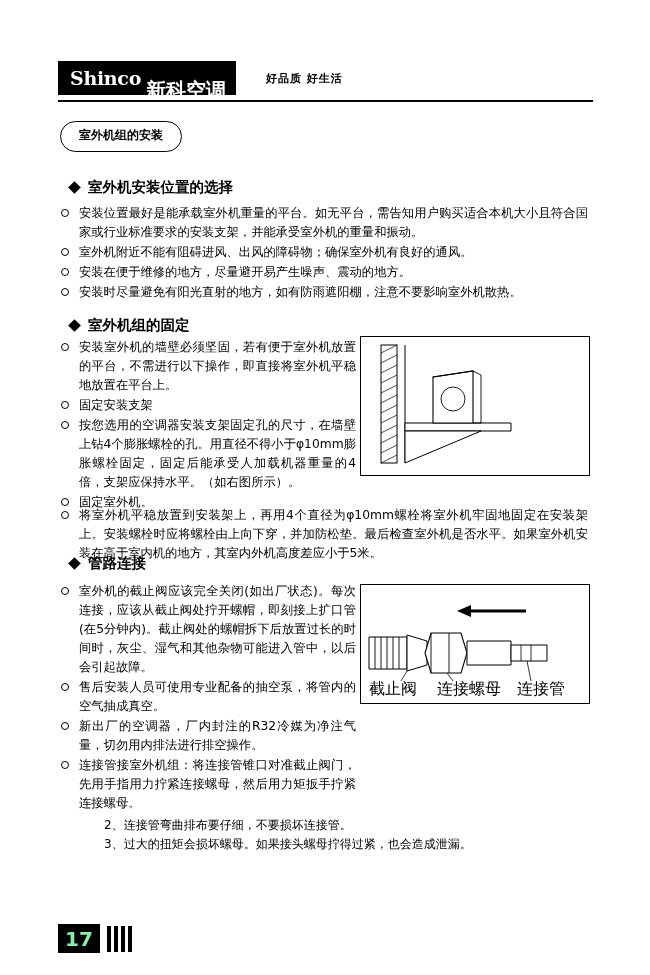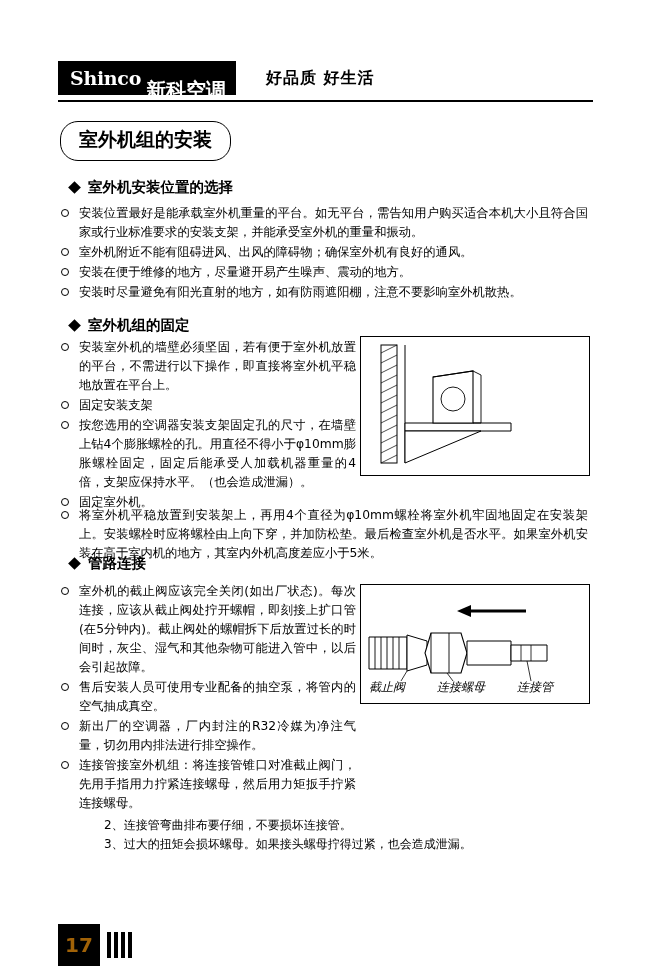--- a/index.html
+++ b/index.html
@@ -58,7 +58,7 @@
   .slogan {
     font-family: "DejaVu Sans", "Liberation Sans", sans-serif;
     font-weight: bold;
-    font-size: 16px;
+    font-size: 11px;
     margin-left: 30px;
     letter-spacing: 1px;
   }

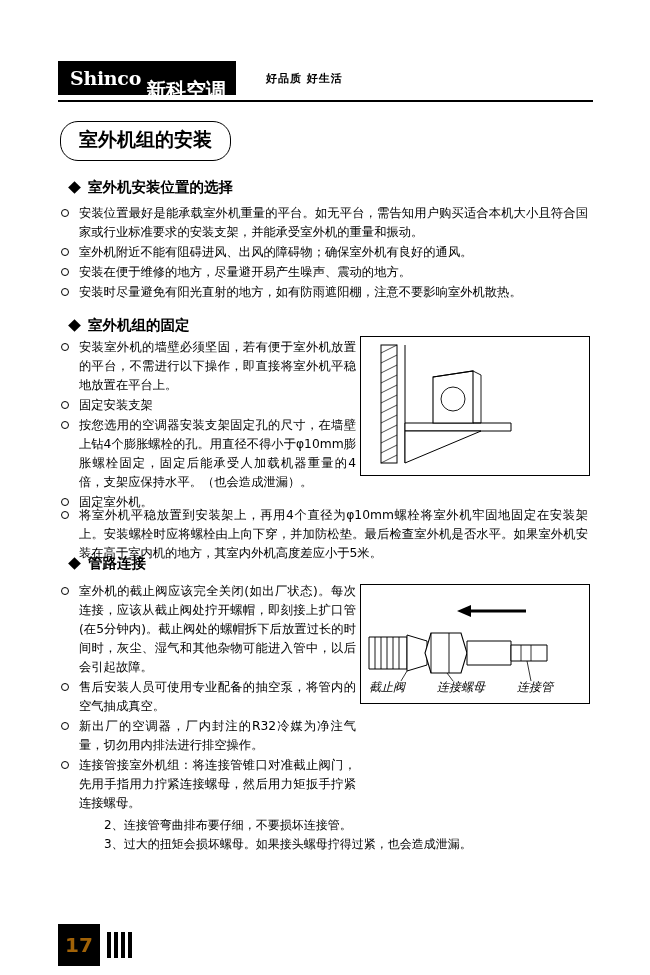--- a/index.html
+++ b/index.html
@@ -79,7 +79,7 @@
     border: 1.6px solid #000;
     border-radius: 18px;
     padding: 5px 18px 7px 18px;
-    font-size: 19px;
+    font-size: 12px;
     font-weight: bold;
   }
   .blk { position: absolute; }

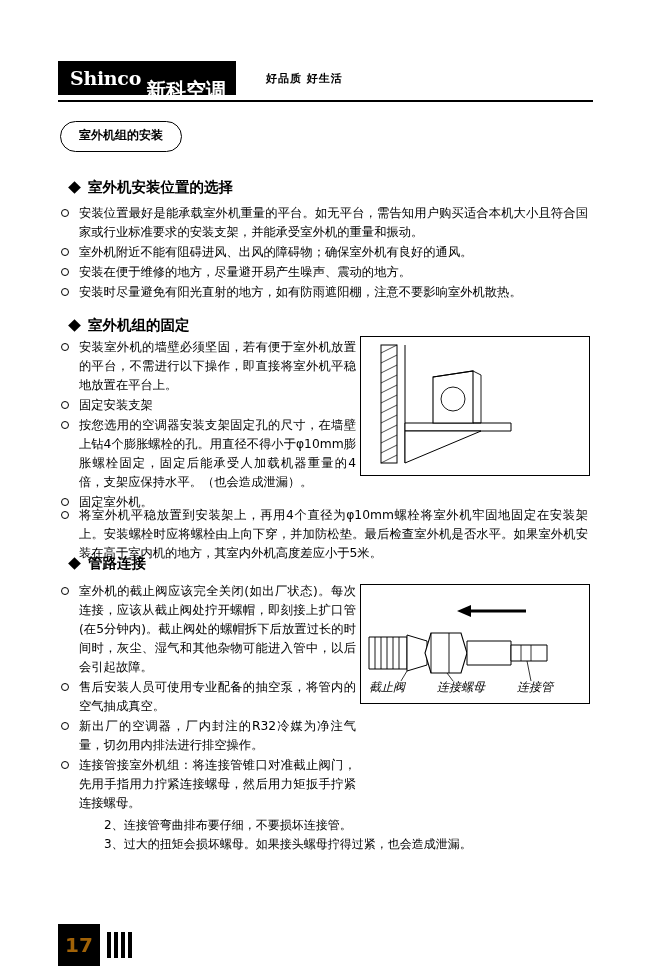--- a/index.html
+++ b/index.html
@@ -255,7 +255,7 @@
   <ul class="items blk" style="left:60px; top:322px; width:296px;">
     <li>安装室外机的墙壁必须坚固，若有便于室外机放置的平台，不需进行以下操作，即直接将室外机平稳地放置在平台上。</li>
     <li>固定安装支架</li>
-    <li>按您选用的空调器安装支架固定孔的尺寸，在墙壁上钻4个膨胀螺栓的孔。用直径不得小于φ10mm膨胀螺栓固定，固定后能承受人加载机器重量的4倍，支架应保持水平。（也会造成泄漏）。</li>
+    <li>按您选用的空调器安装支架固定孔的尺寸，在墙壁上钻4个膨胀螺栓的孔。用直径不得小于φ10mm膨胀螺栓固定，固定后能承受人加载机器重量的4倍，支架应保持水平。（如右图所示）。</li>
     <li>固定室外机。</li>
   </ul>
   <ul class="items blk" style="left:60px; top:466px; width:528px;margin-top:24px;">

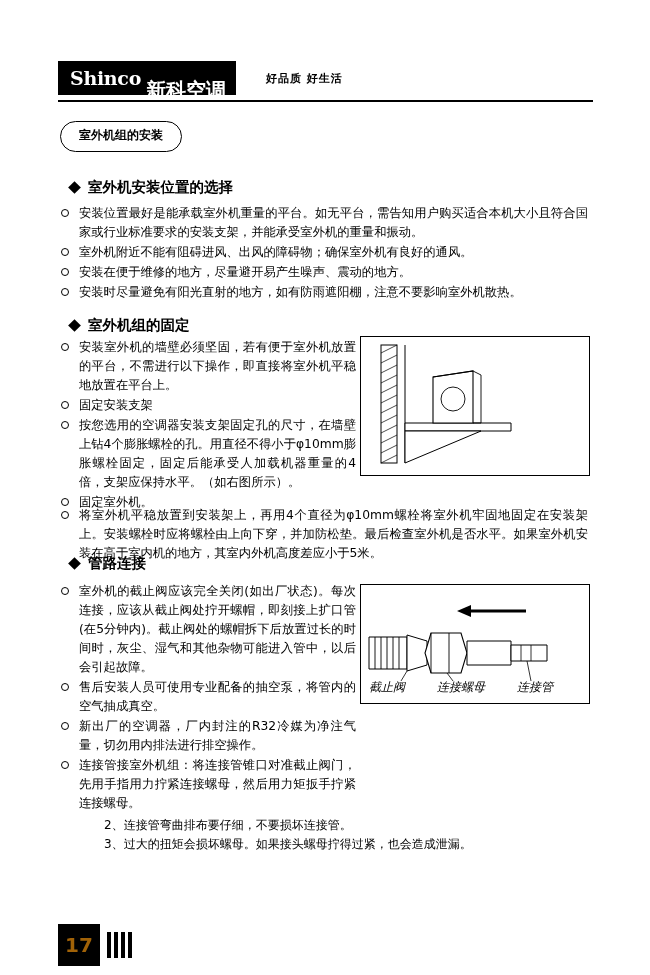--- a/index.html
+++ b/index.html
@@ -134,8 +134,7 @@
   }
   .fig-caption {
     position: absolute;
-    font-size: 12px;
-    font-style: italic;
+    font-size: 16px;
   }
 
   

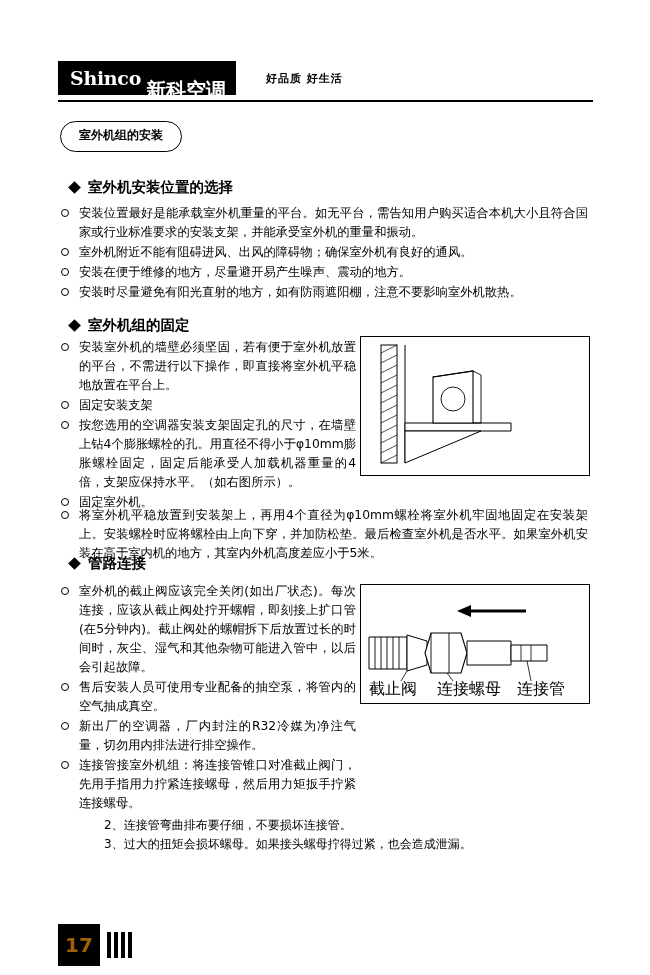--- a/index.html
+++ b/index.html
@@ -159,12 +159,12 @@
   }
   .pagenum {
     background: #000;
-    color: #a16207;
+    color: #86efac;
     font-family: "DejaVu Sans", "Liberation Sans", sans-serif;
     font-size: 20px;
     font-weight: bold;
     width: 42px;
-    height: 42px;
+    height: 29px;
     display: flex;
     align-items: center;
     justify-content: center;

